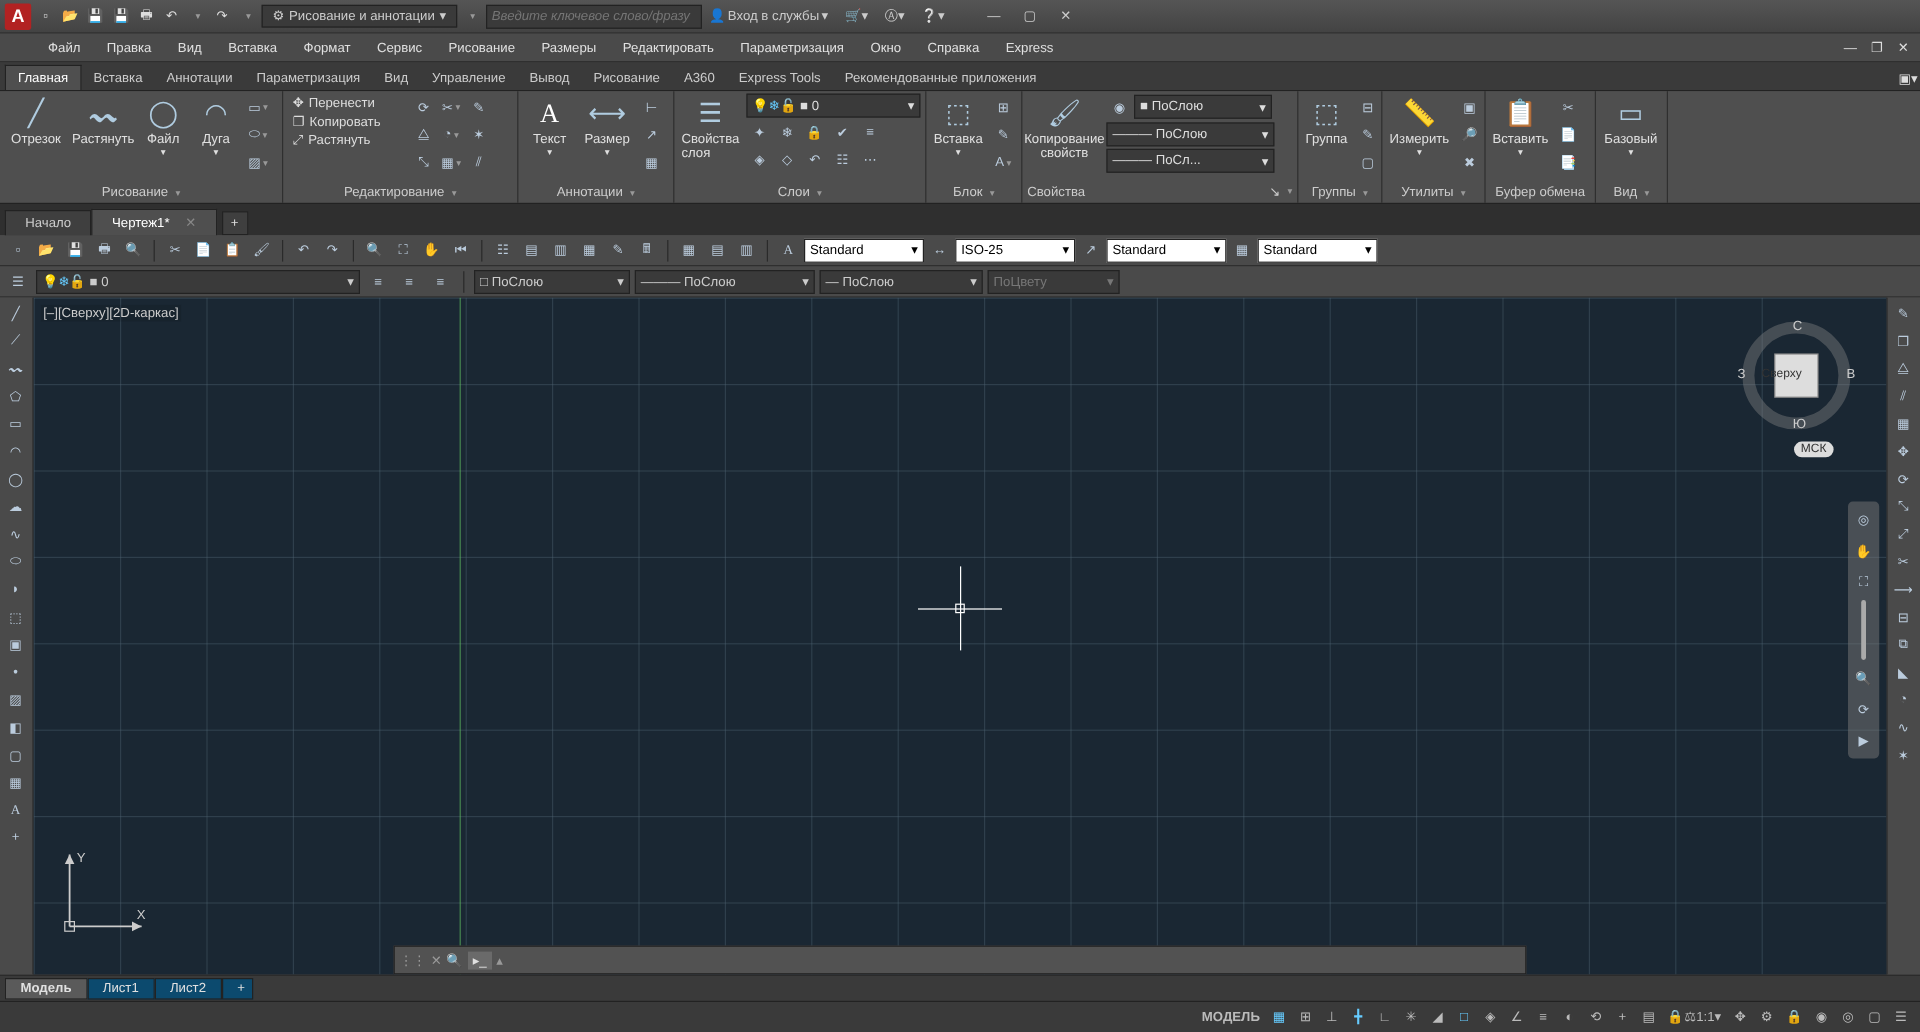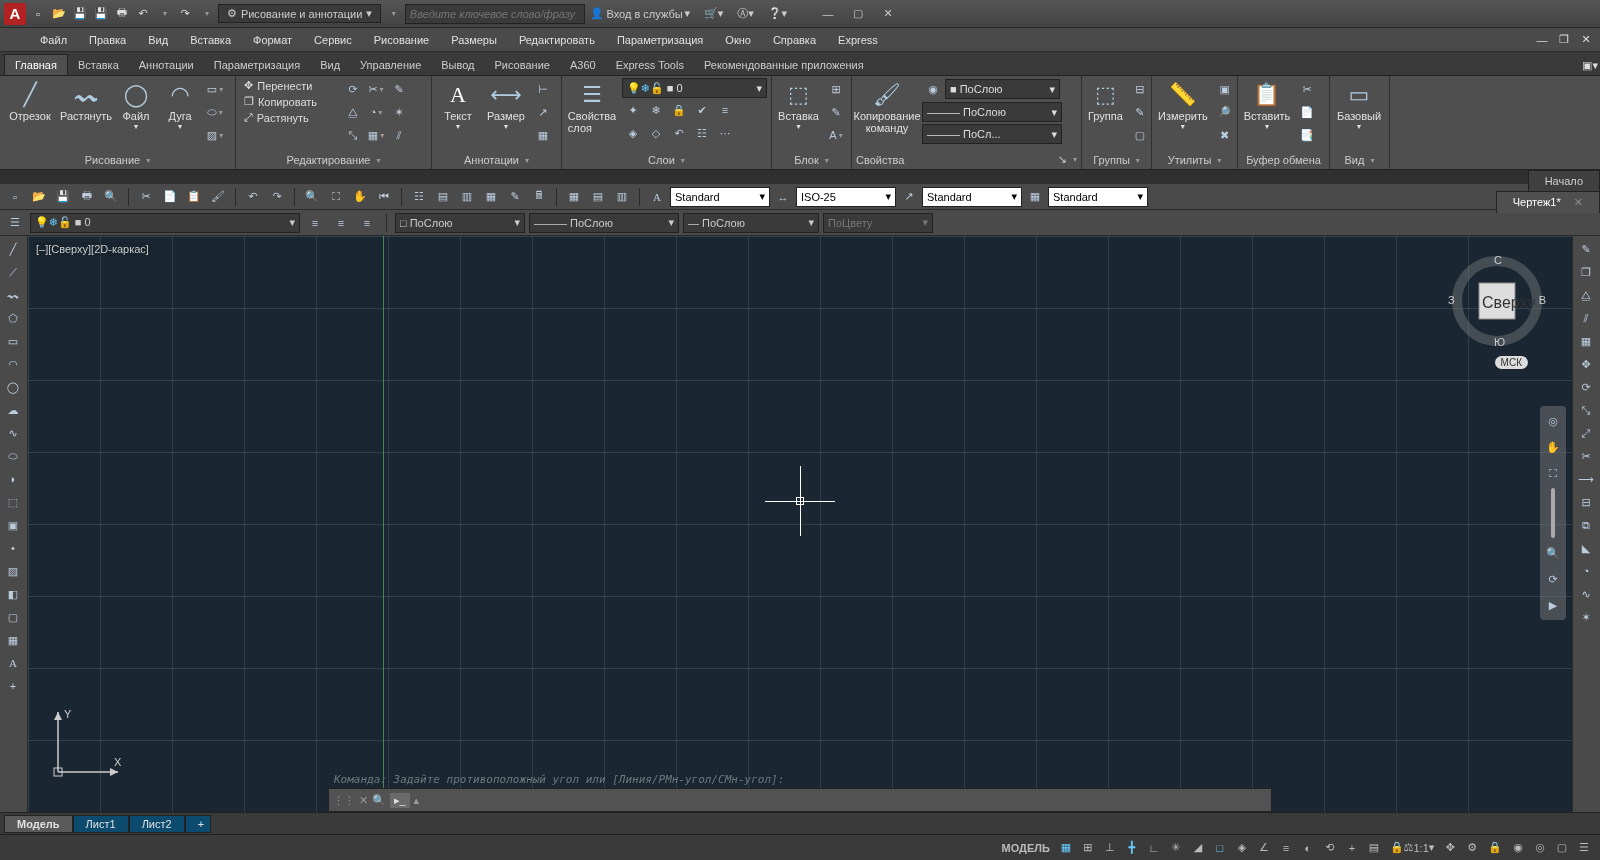--- a/index.html
+++ b/index.html
@@ -285,7 +285,7 @@
     <div class="panel-body">
       <div class="big-btn" style="width:62px">
           <div class="ic">🖌</div>
-          <span style="text-align:center">Копирование команду</span>
+          <span style="text-align:center">Копирование свойств</span>
         </div>
       <div class="col" style="flex:1;gap:2px">
         <div class="row">

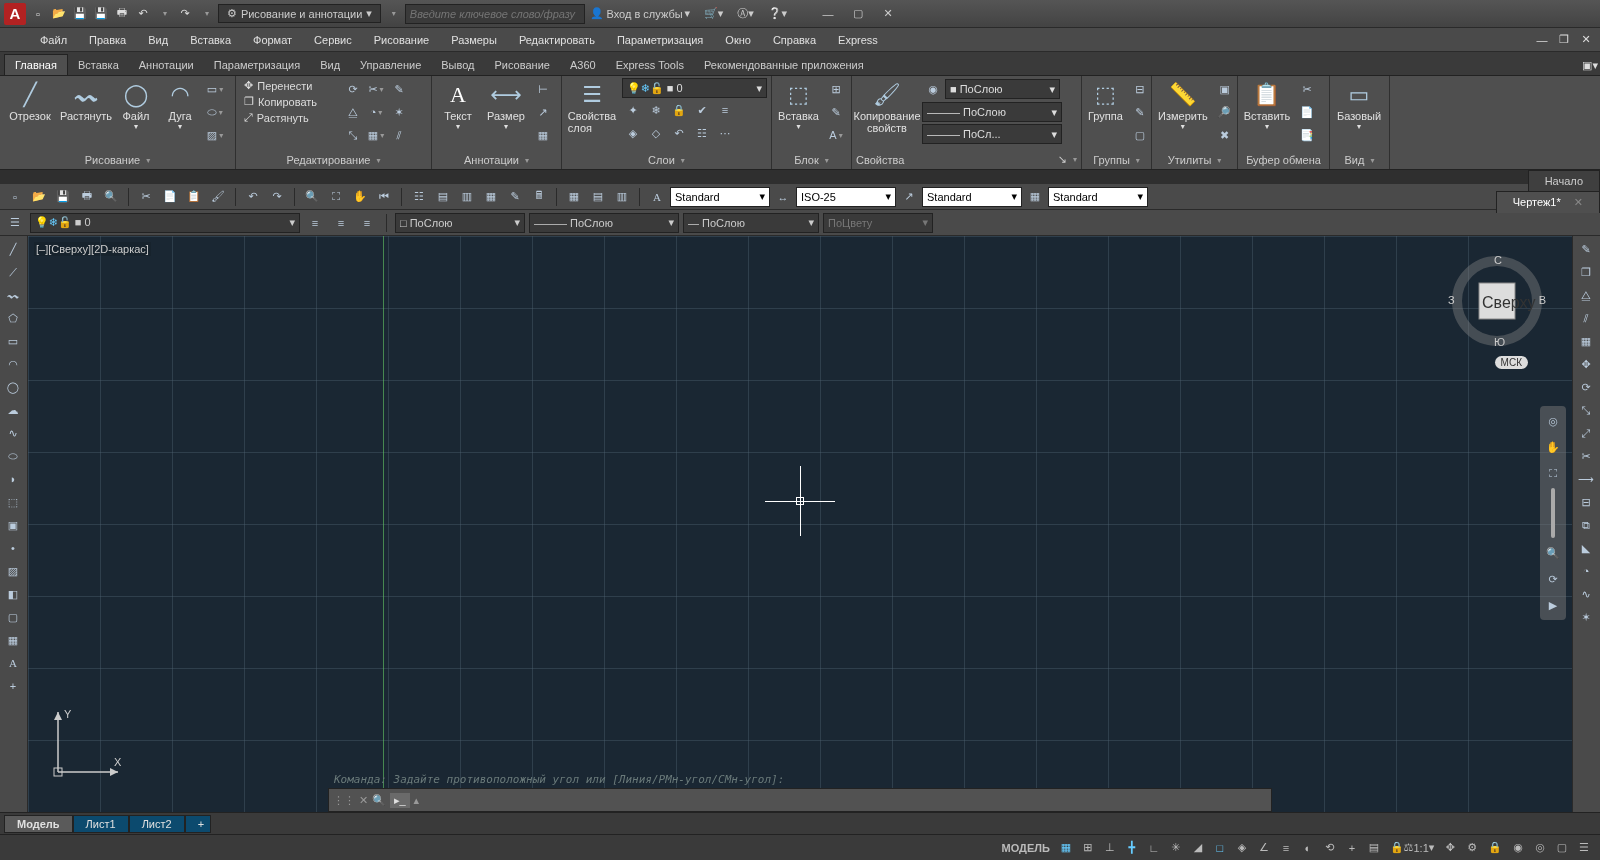--- a/index.html
+++ b/index.html
@@ -32,7 +32,7 @@
 .row { display: flex; gap: 1px; align-items: center; }
 .labeled-btn { display: flex; align-items: center; gap: 4px; padding: 1px 4px; cursor: pointer; color: #ddd; }
 .dropdown-wide { background: #3a3a3a; border: 1px solid #222; height: 20px; display: flex; align-items: center; padding: 0 4px; color: #ddd; justify-content: space-between; }
-.file-tabs { height: 14px; background: #2f2f2f; display: flex; align-items: flex-end; padding-left: 4px; gap: 0; flex-direction: column; }
+.file-tabs { height: 26px; background: #2f2f2f; display: flex; align-items: flex-end; padding-left: 4px; gap: 0; }
 .file-tab { padding: 4px 16px; background: #3f3f3f; color: #ccc; border: 1px solid #222; border-bottom: none; cursor: pointer; position: relative; }
 .file-tab.active { background: #4f4f4f; color: #fff; }
 .new-tab-btn { width: 22px; height: 20px; display: flex; align-items: center; justify-content: center; background: #3f3f3f; border: 1px solid #222; margin-left: 4px; cursor: pointer;}

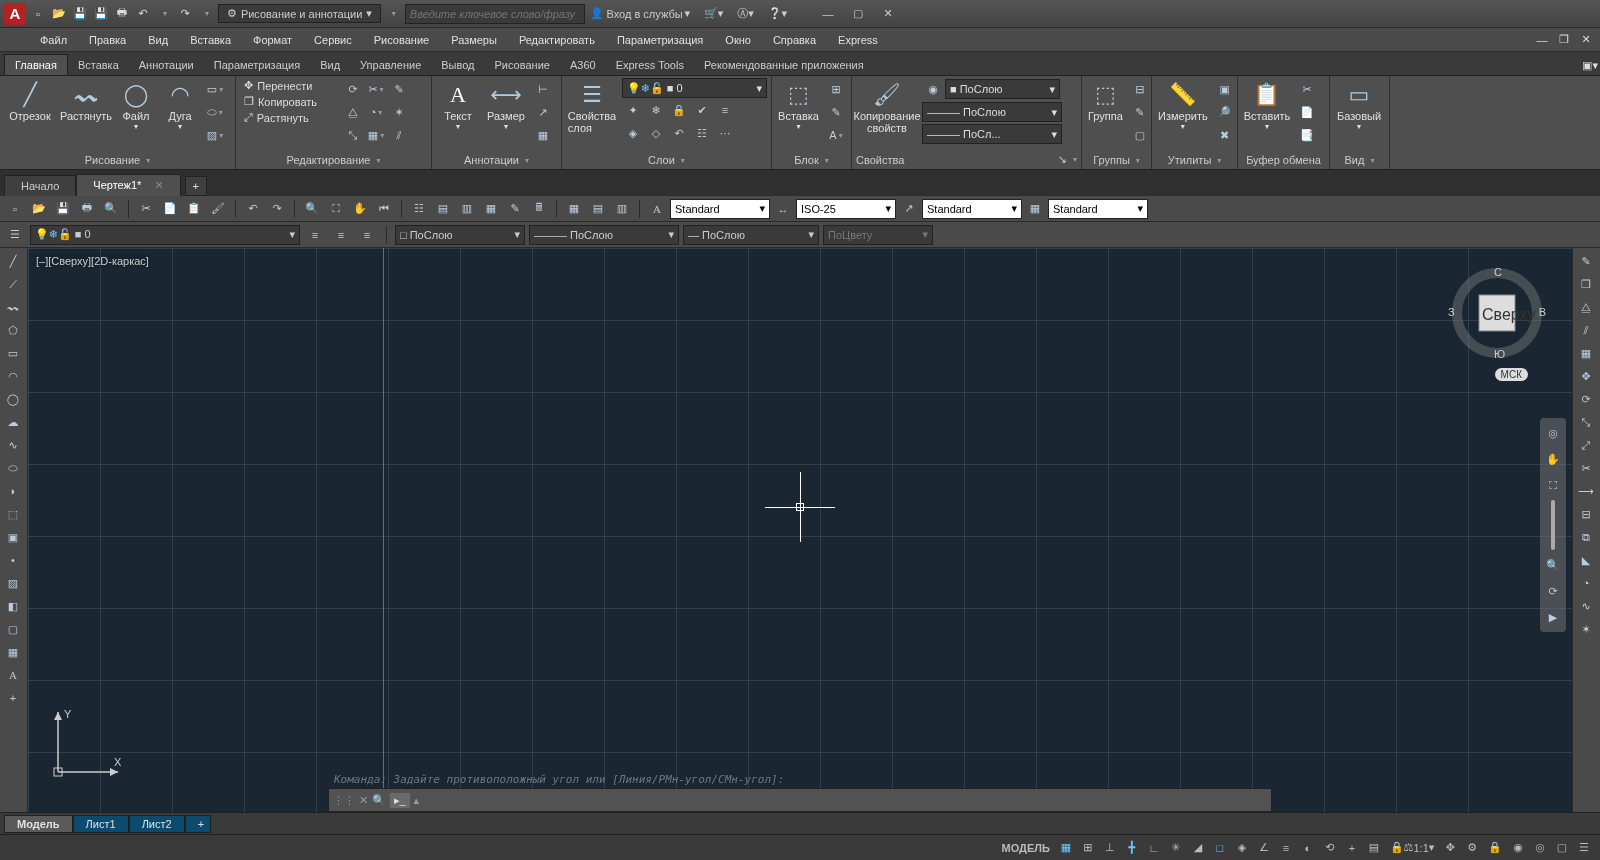--- a/index.html
+++ b/index.html
@@ -538,7 +538,7 @@
         <circle cx="45" cy="45" r="40" fill="none" stroke="#888" stroke-width="10" opacity=".4"></circle>
         <rect x="27" y="27" width="36" height="36" fill="#ddd" stroke="#888"></rect>
       </svg>
-      <div style="position:absolute;left:30px;top:38px;font-size:16px;color:#333">Сверху</div>
+      <div style="position:absolute;left:16px;top:38px;font-size:10px;color:#333">Сверху</div>
       <div style="position:absolute;left:42px;top:-2px;color:#ccc">С</div>
       <div style="position:absolute;left:42px;bottom:-2px;color:#ccc">Ю</div>
       <div style="position:absolute;left:-4px;top:38px;color:#ccc">З</div>

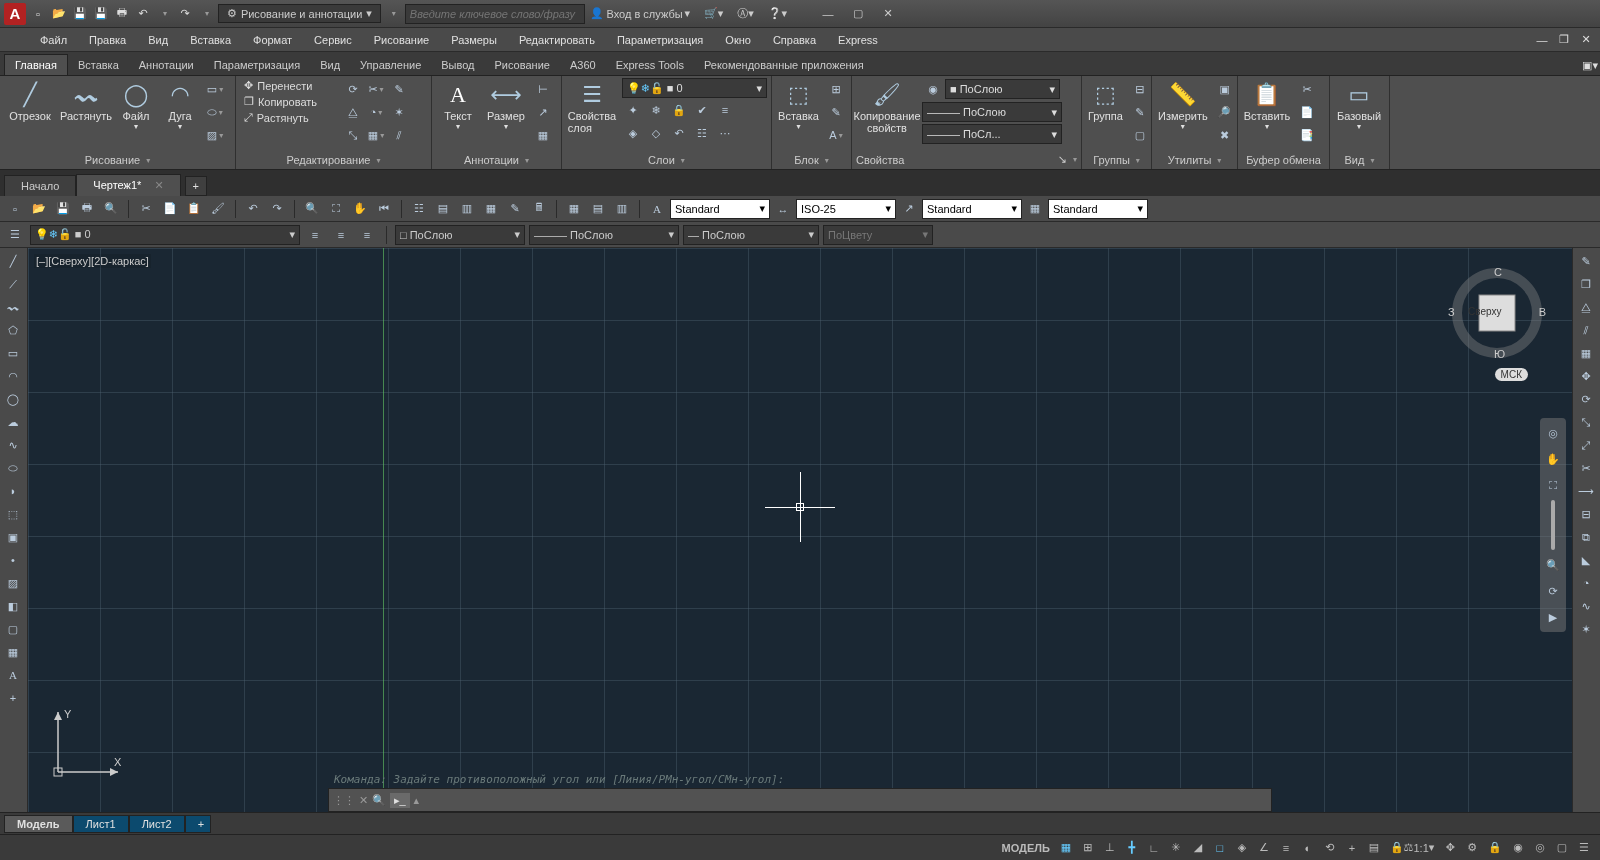--- a/index.html
+++ b/index.html
@@ -557,7 +557,6 @@
     </div>
 
     <div class="cmd-area">
-      <div class="cmd-history">Команда: Задайте противоположный угол или [Линия/РМн-угол/СМн-угол]:</div>
       <div class="cmd-line">
         <span style="color:#999">⋮⋮</span>
         <span style="color:#999">✕</span>

